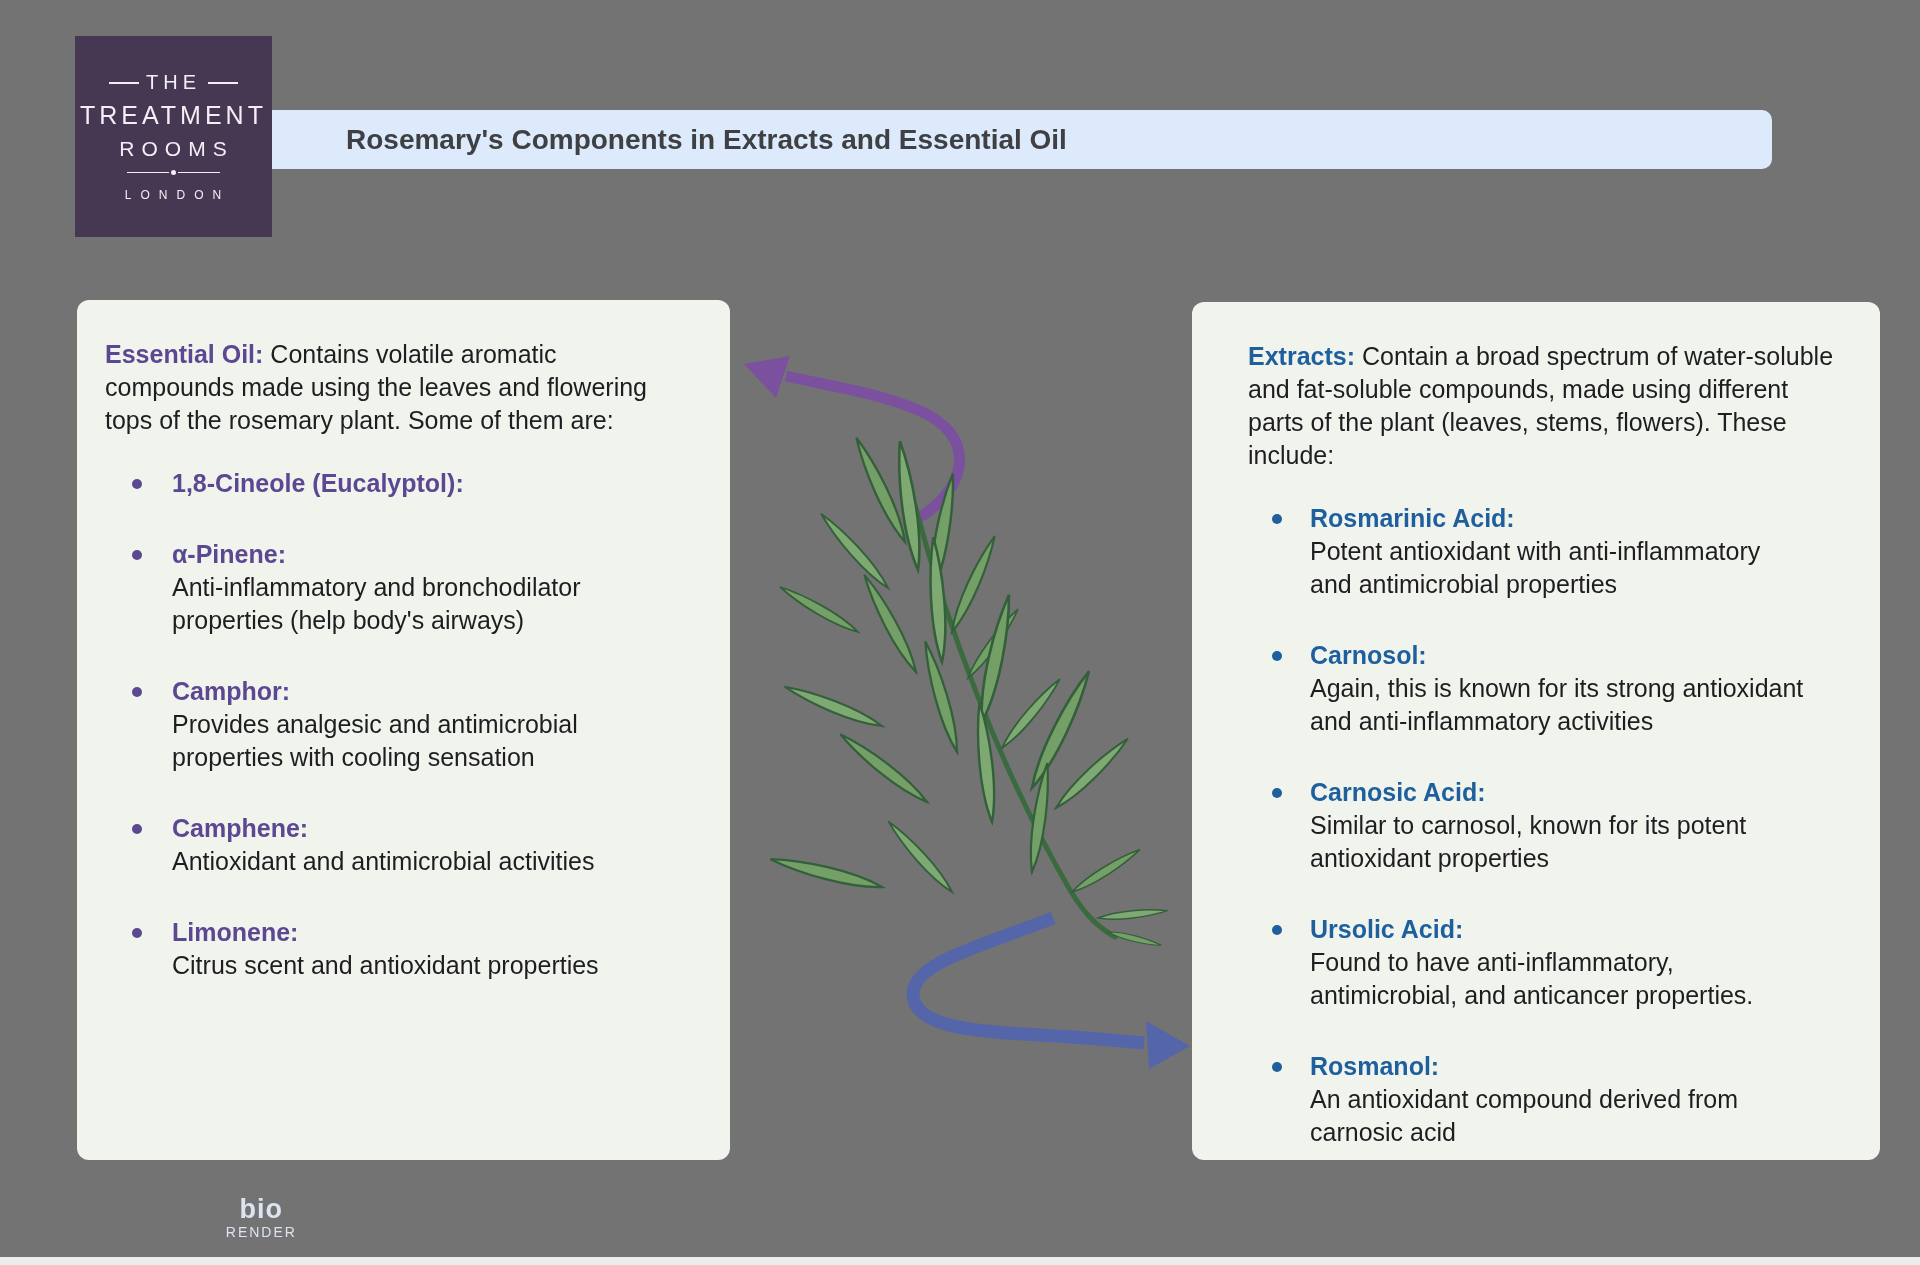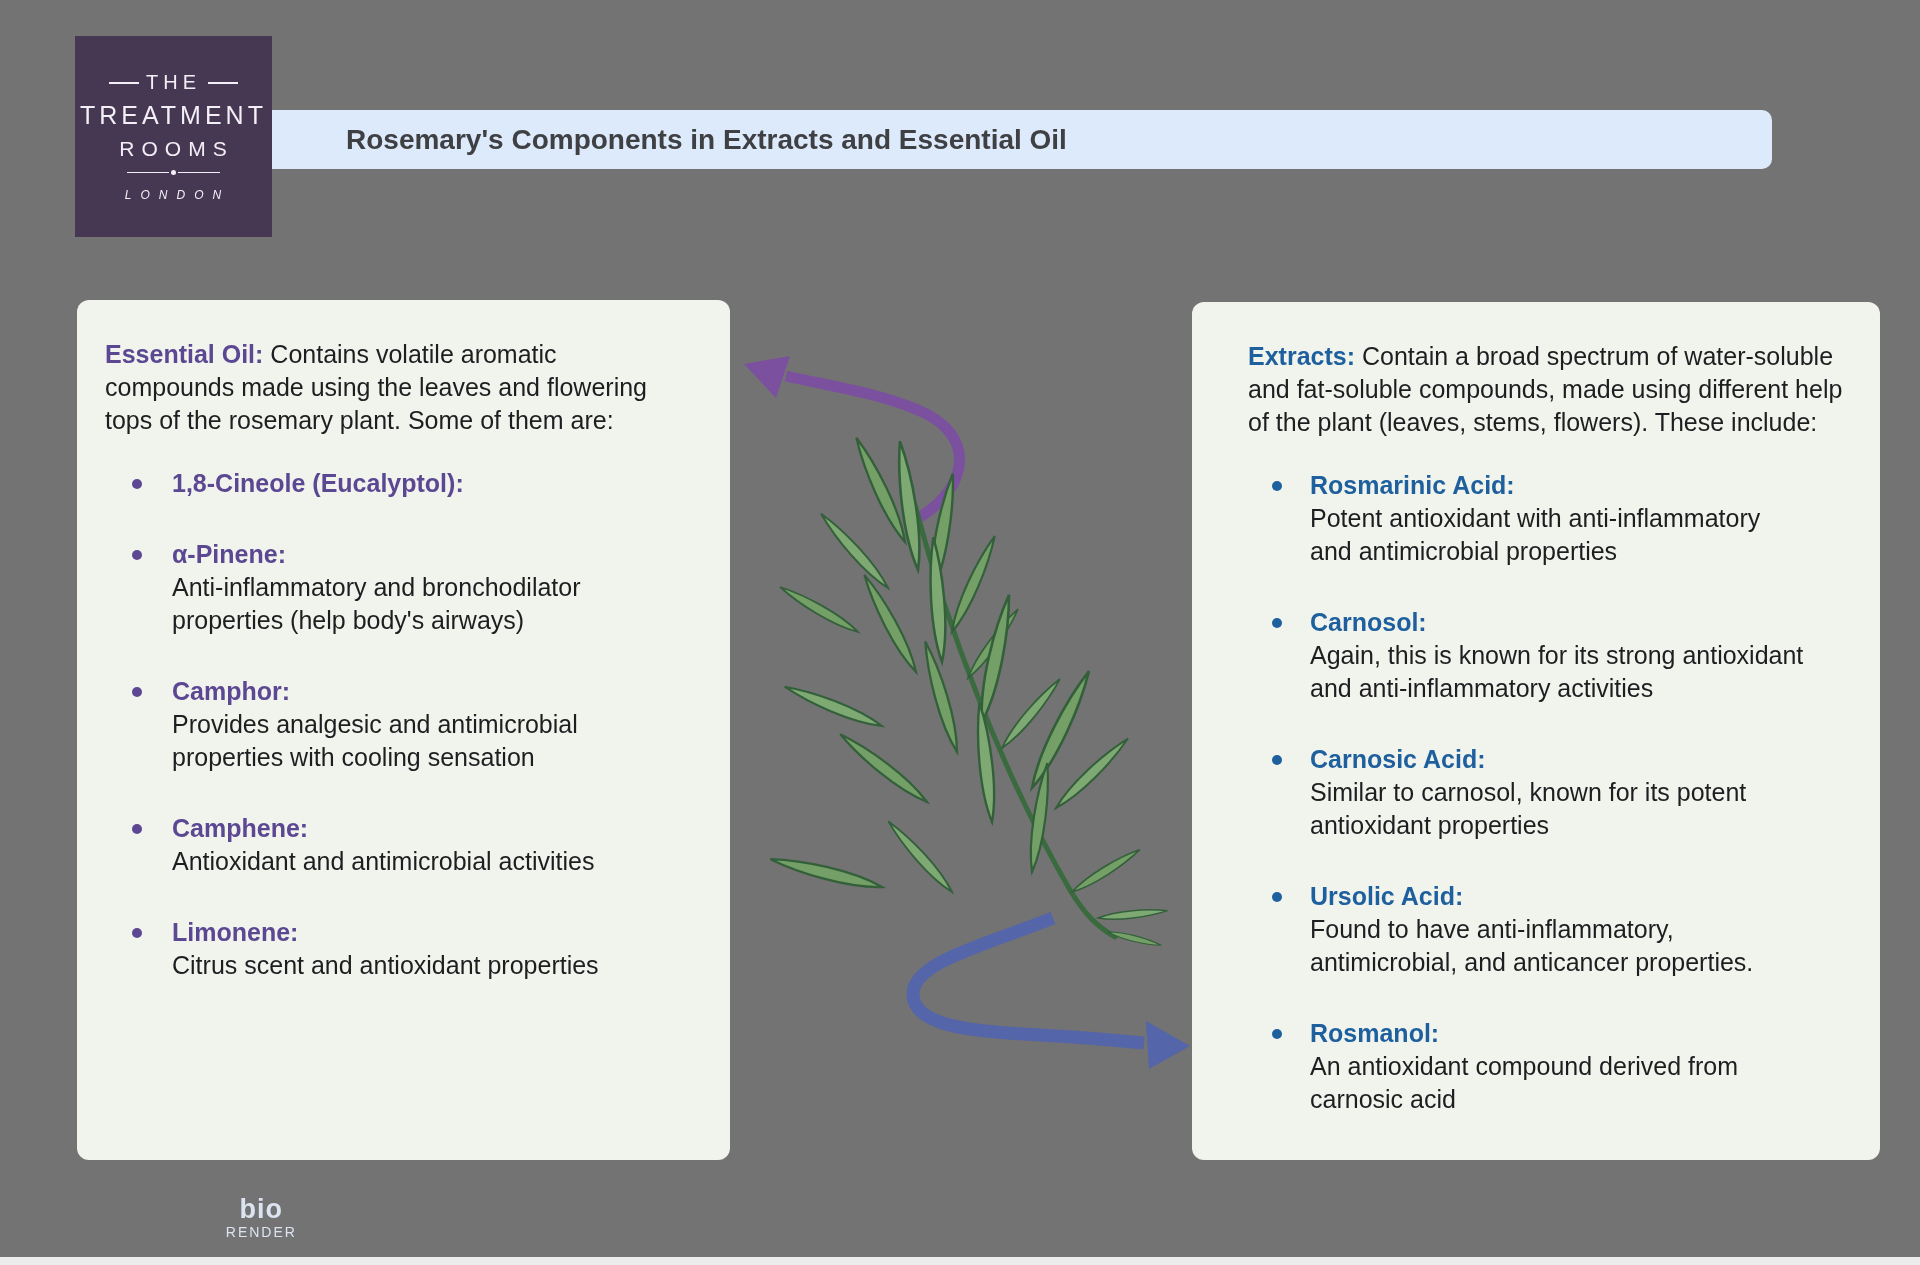--- a/index.html
+++ b/index.html
@@ -15,7 +15,7 @@
   .logo-divider{display:flex;align-items:center;margin-top:9px;}
   .ldash{width:42px;height:1.5px;background:#f3eff6;}
   .ldiamond{width:5px;height:5px;background:#f3eff6;border-radius:50%;margin:0 2px;}
-  .logo-city{font-size:12px;letter-spacing:9px;margin-top:13px;padding-left:8px;font-style:italic;}
+  .logo-city{font-size:12px;letter-spacing:9px;margin-top:13px;padding-left:8px;}
 
   
   .header-bar{position:absolute;left:272px;top:110px;width:1500px;height:59px;background:#ddeafb;

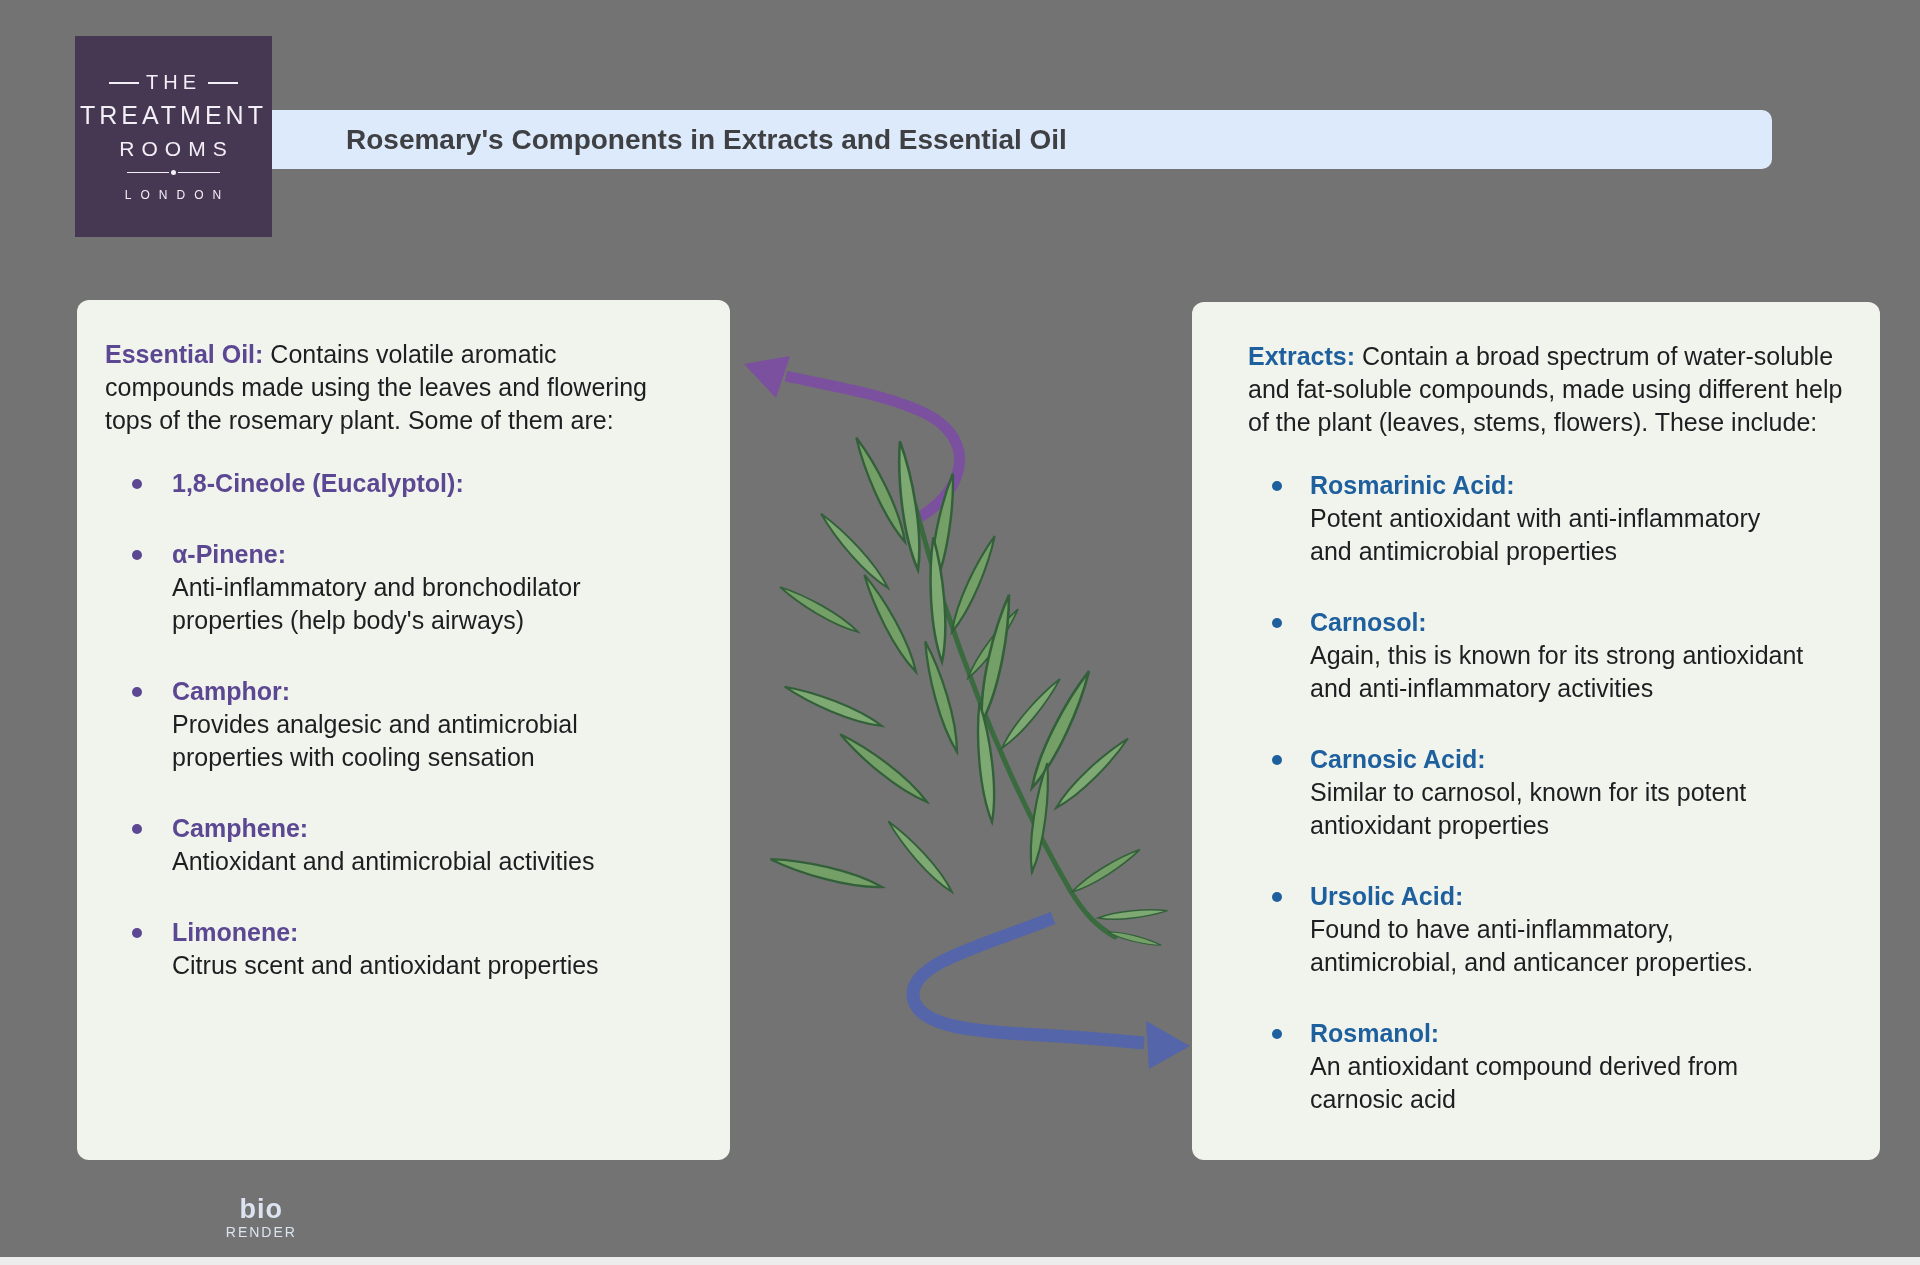--- a/index.html
+++ b/index.html
@@ -117,7 +117,7 @@
   <section class="panel panel-right">
     <p class="intro">
       <span class="term">Extracts:</span>
-      <span>Contain a broad spectrum of water-soluble and fat-soluble compounds, made using different help of the plant (leaves, stems, flowers). These include:</span>
+      <span>Contain a broad spectrum of water-soluble and fat-soluble compounds, made using different parts of the plant (leaves, stems, flowers). These include:</span>
     </p>
     <ul class="list">
       <li>

